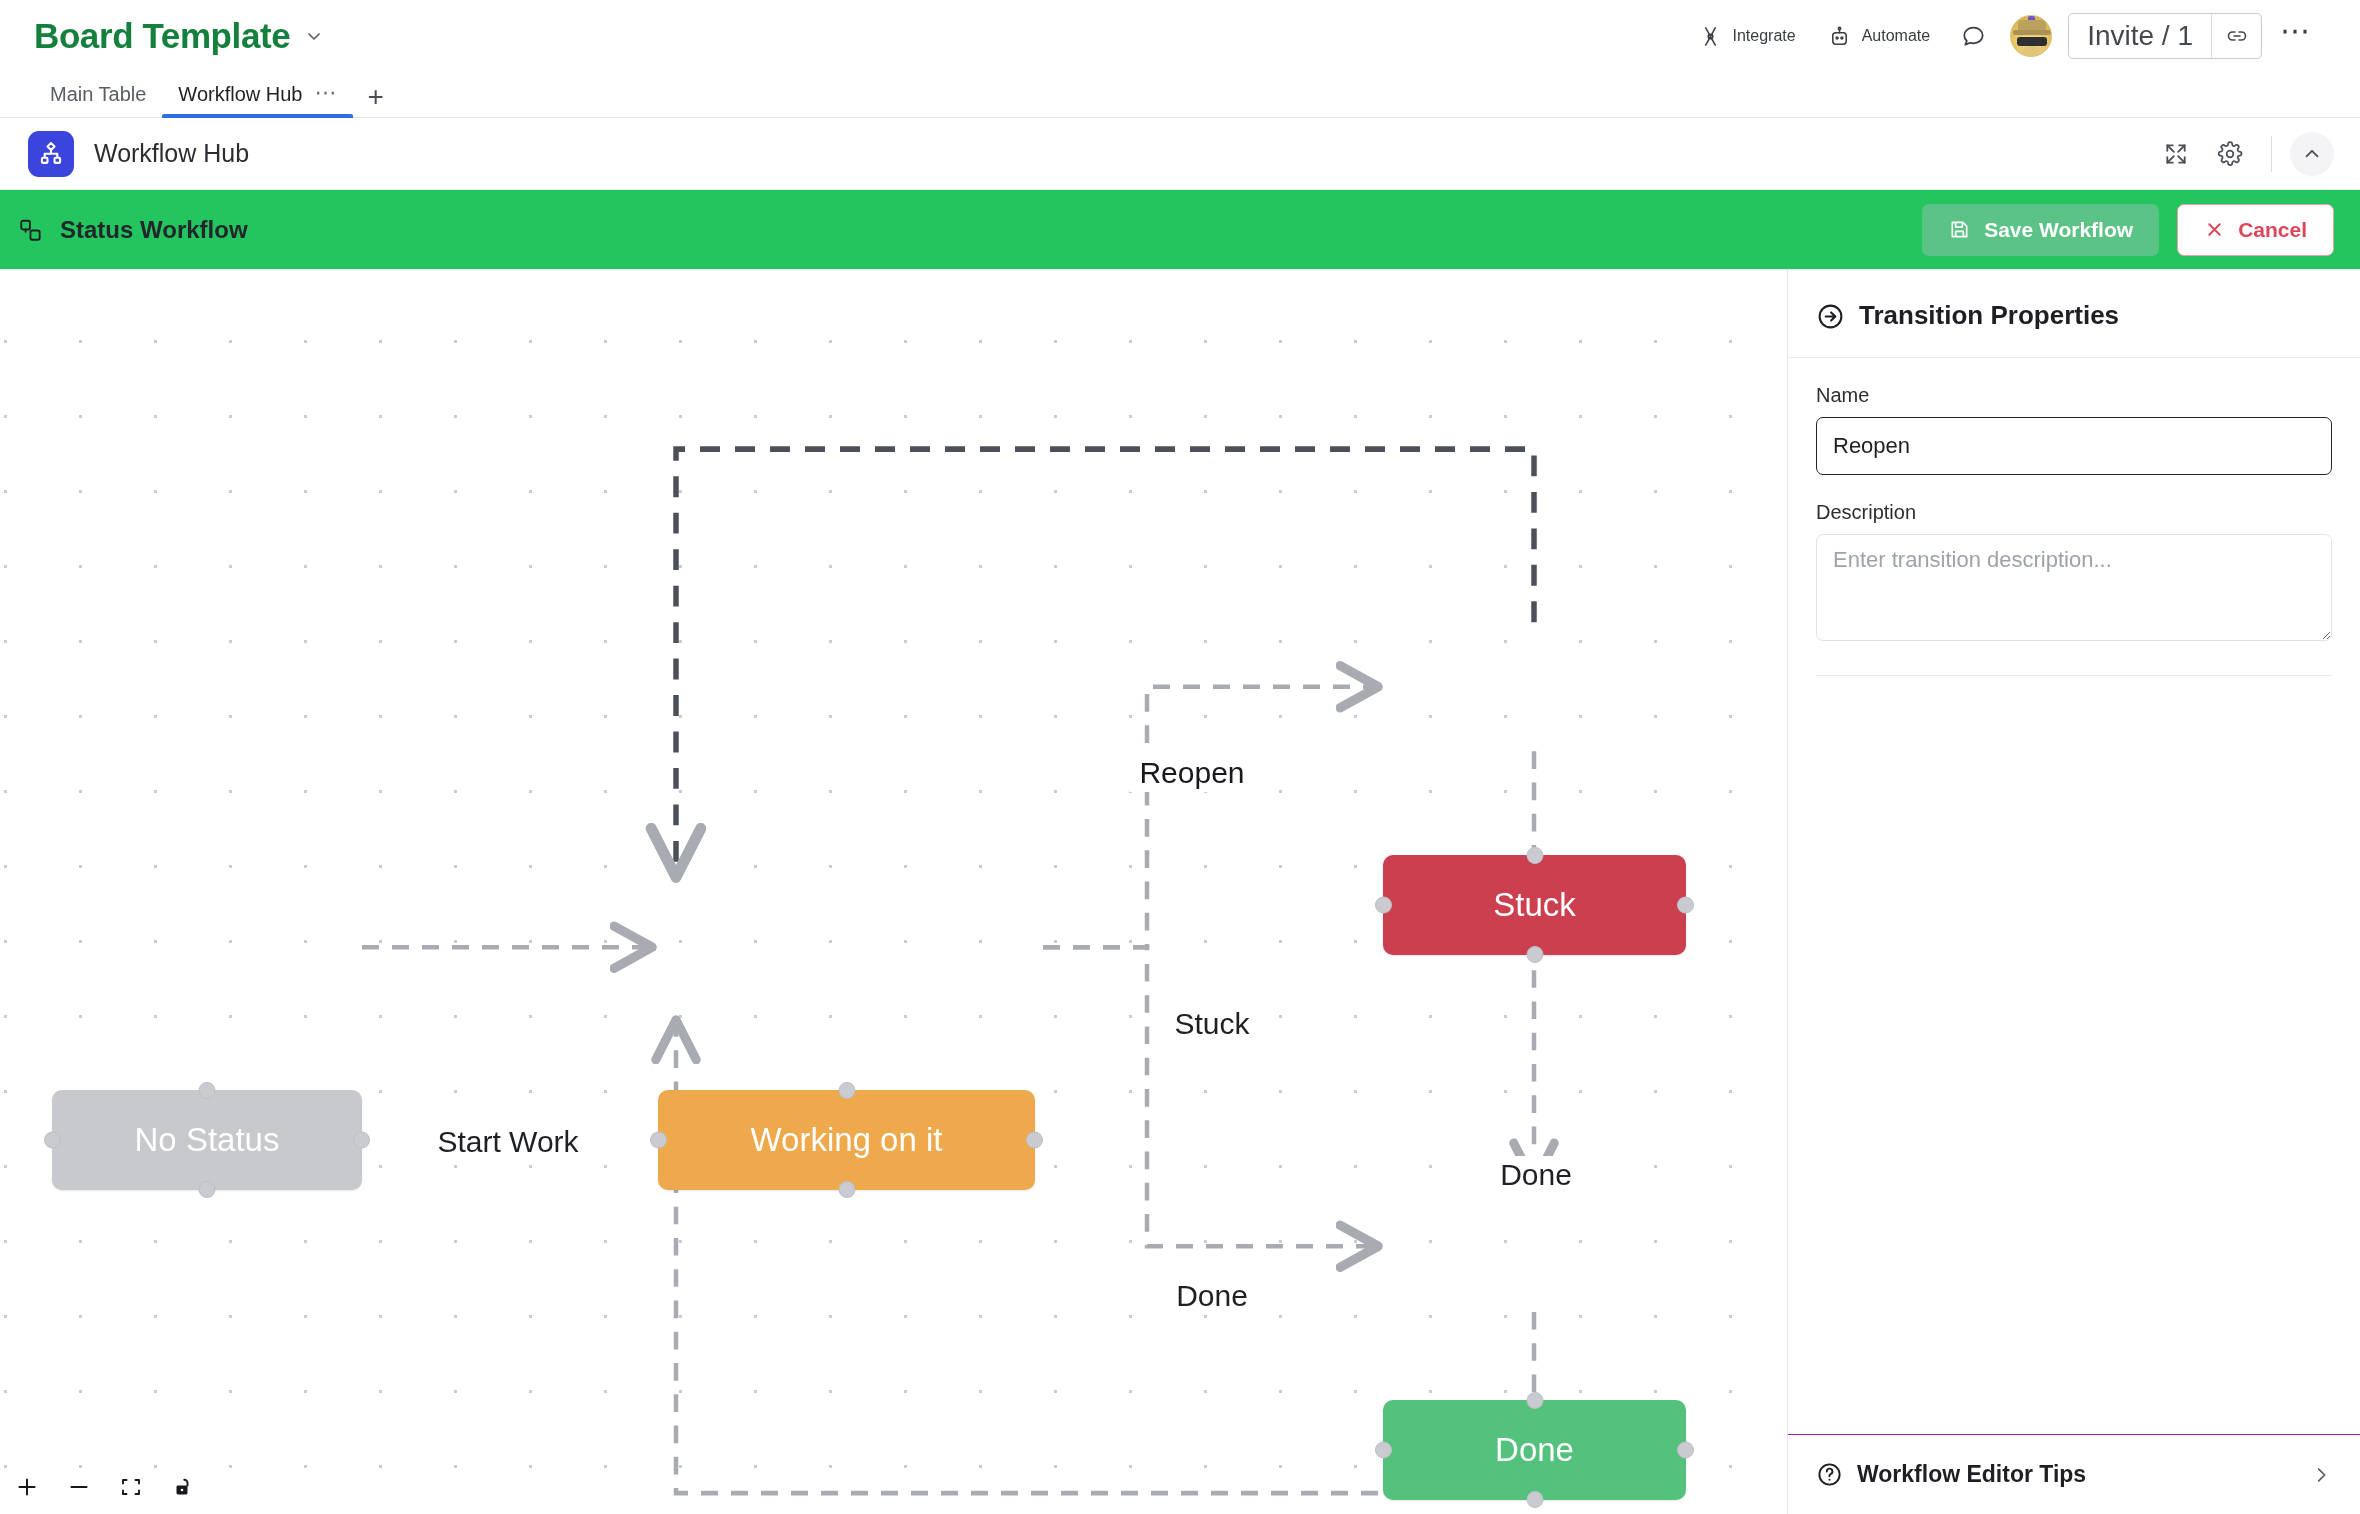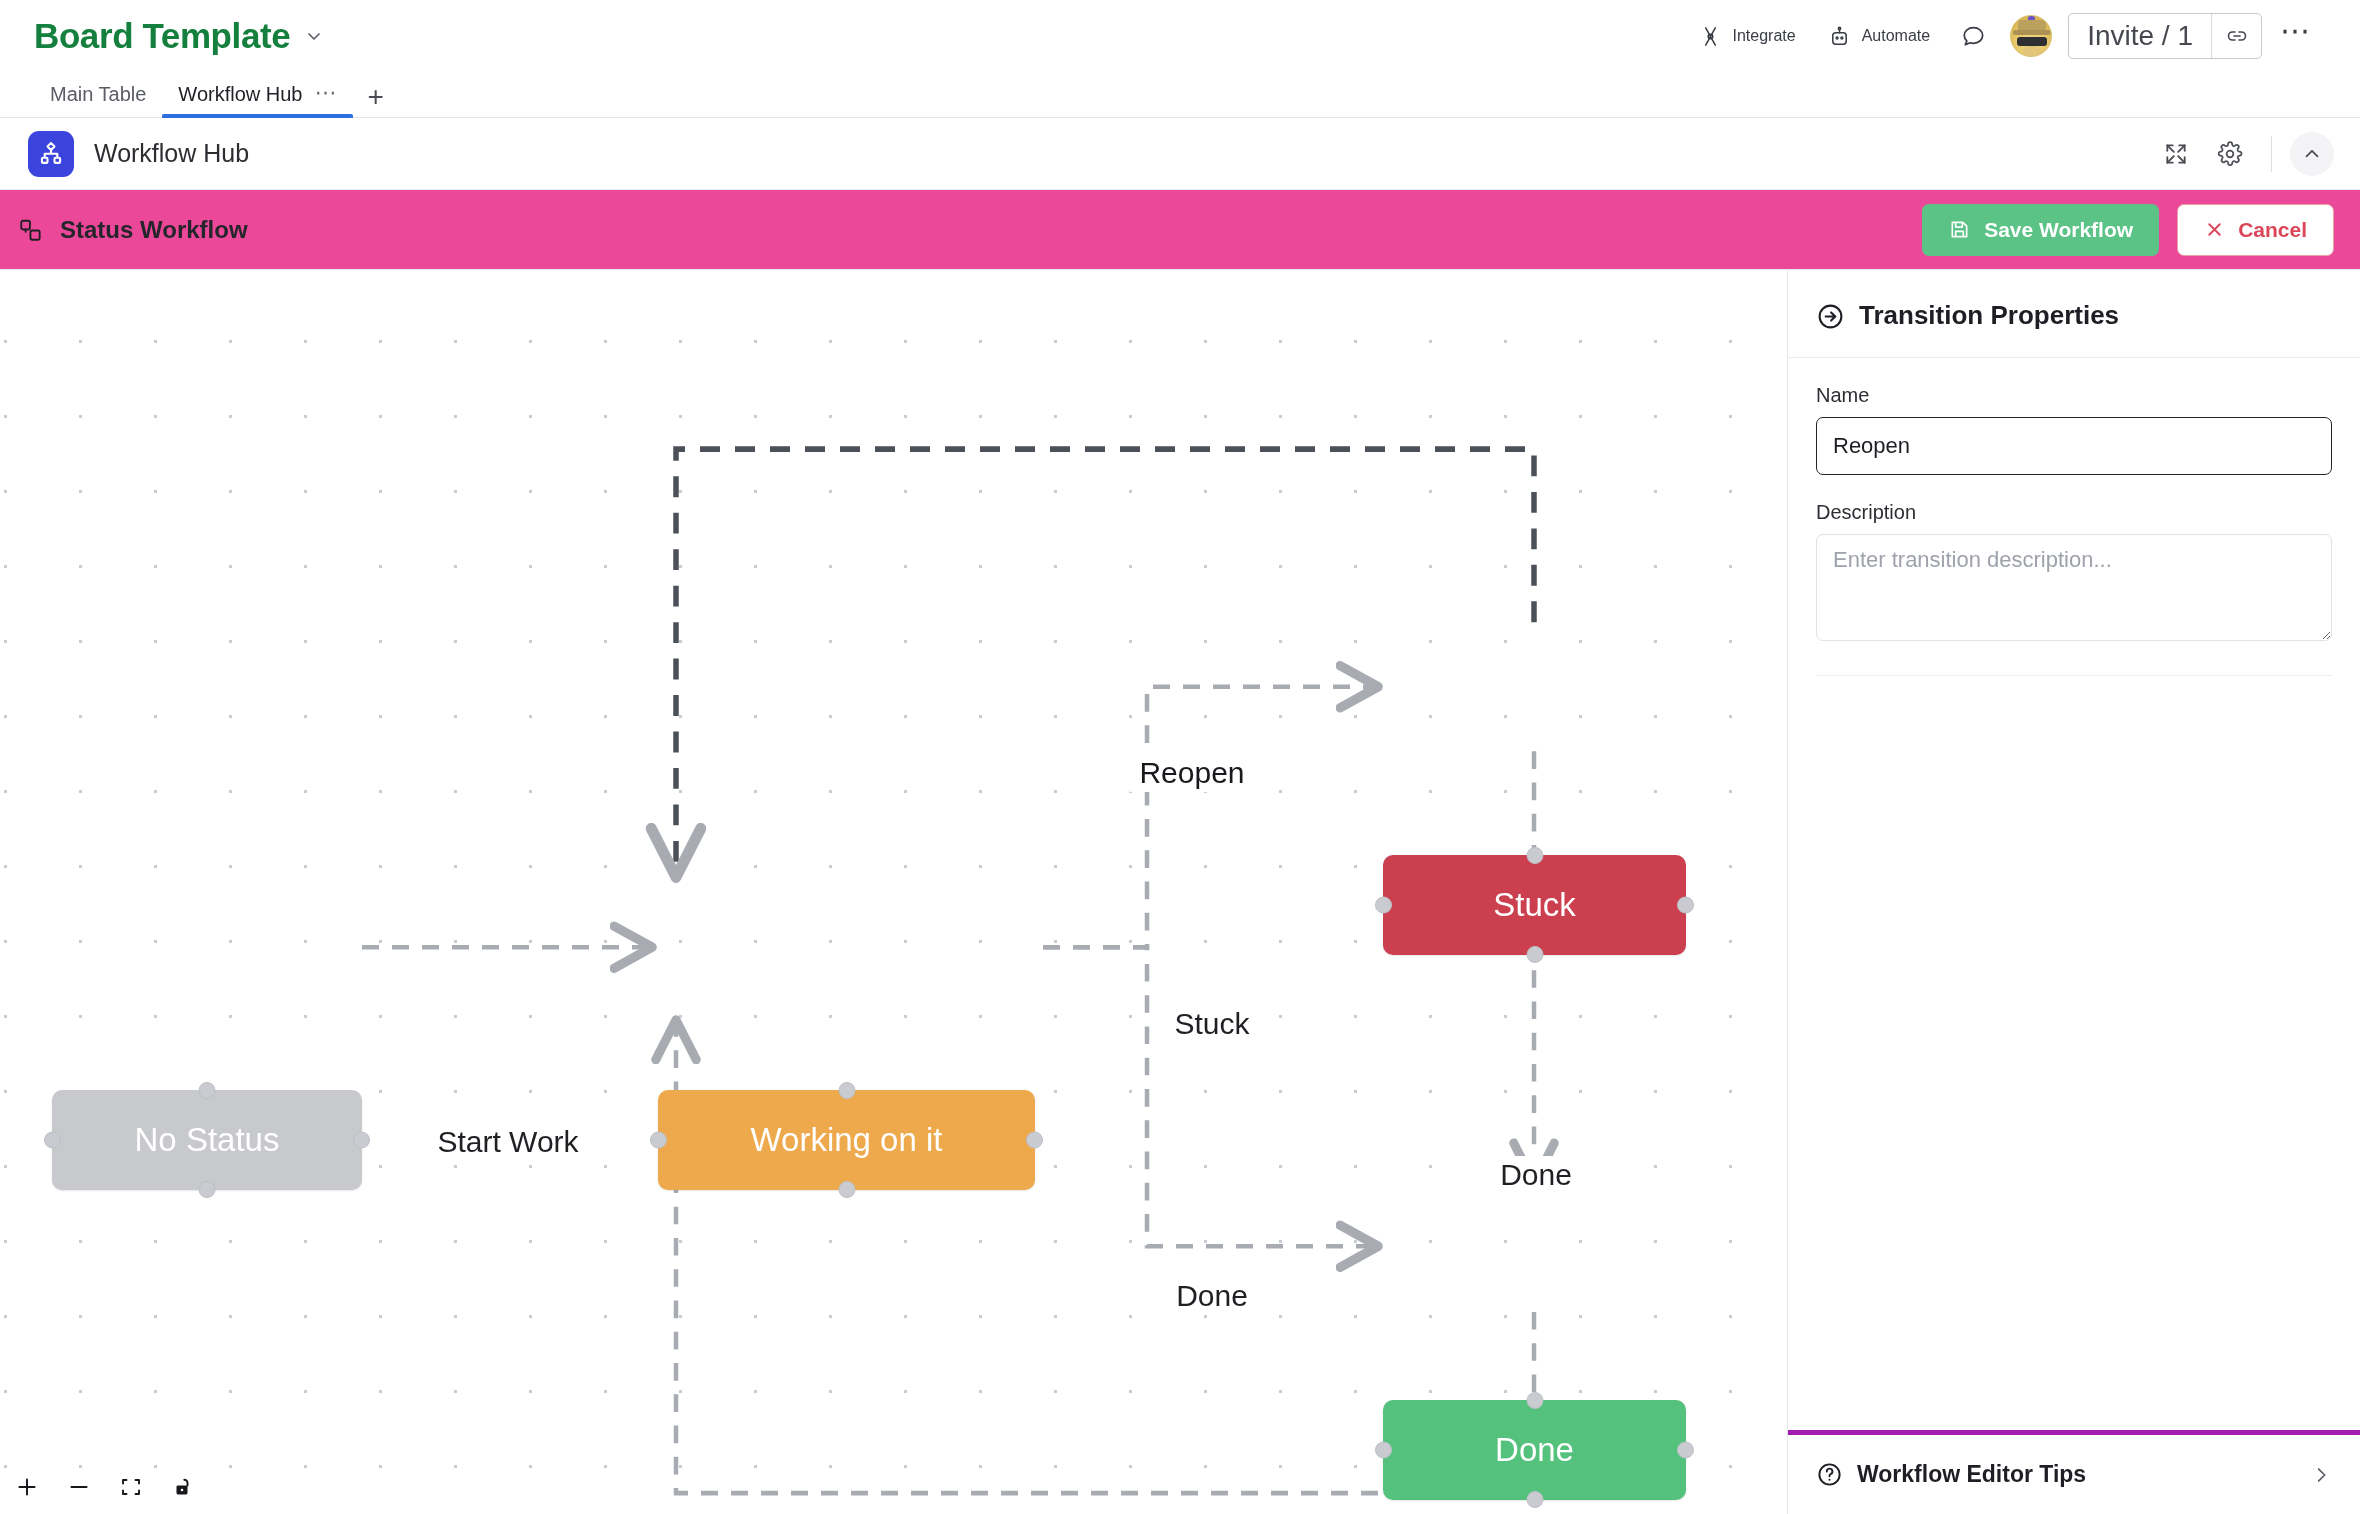--- a/index.html
+++ b/index.html
@@ -90,7 +90,7 @@
   
   .wf-toolbar {
     height: 80px; flex: 0 0 80px; display:flex; align-items:center;
-    padding: 0 26px 0 10px; border-bottom: 1px solid #e8eaee; background:#ec4899;
+    padding: 0 26px 0 10px; border-bottom: 1px solid #e8eaee; background:#22c55e;
   }
   .wf-title-wrap { display:flex; align-items:center; gap: 16px; padding-left: 8px;}
   .wf-title { font-size: 24px; font-weight: 600; color: #24262b; }

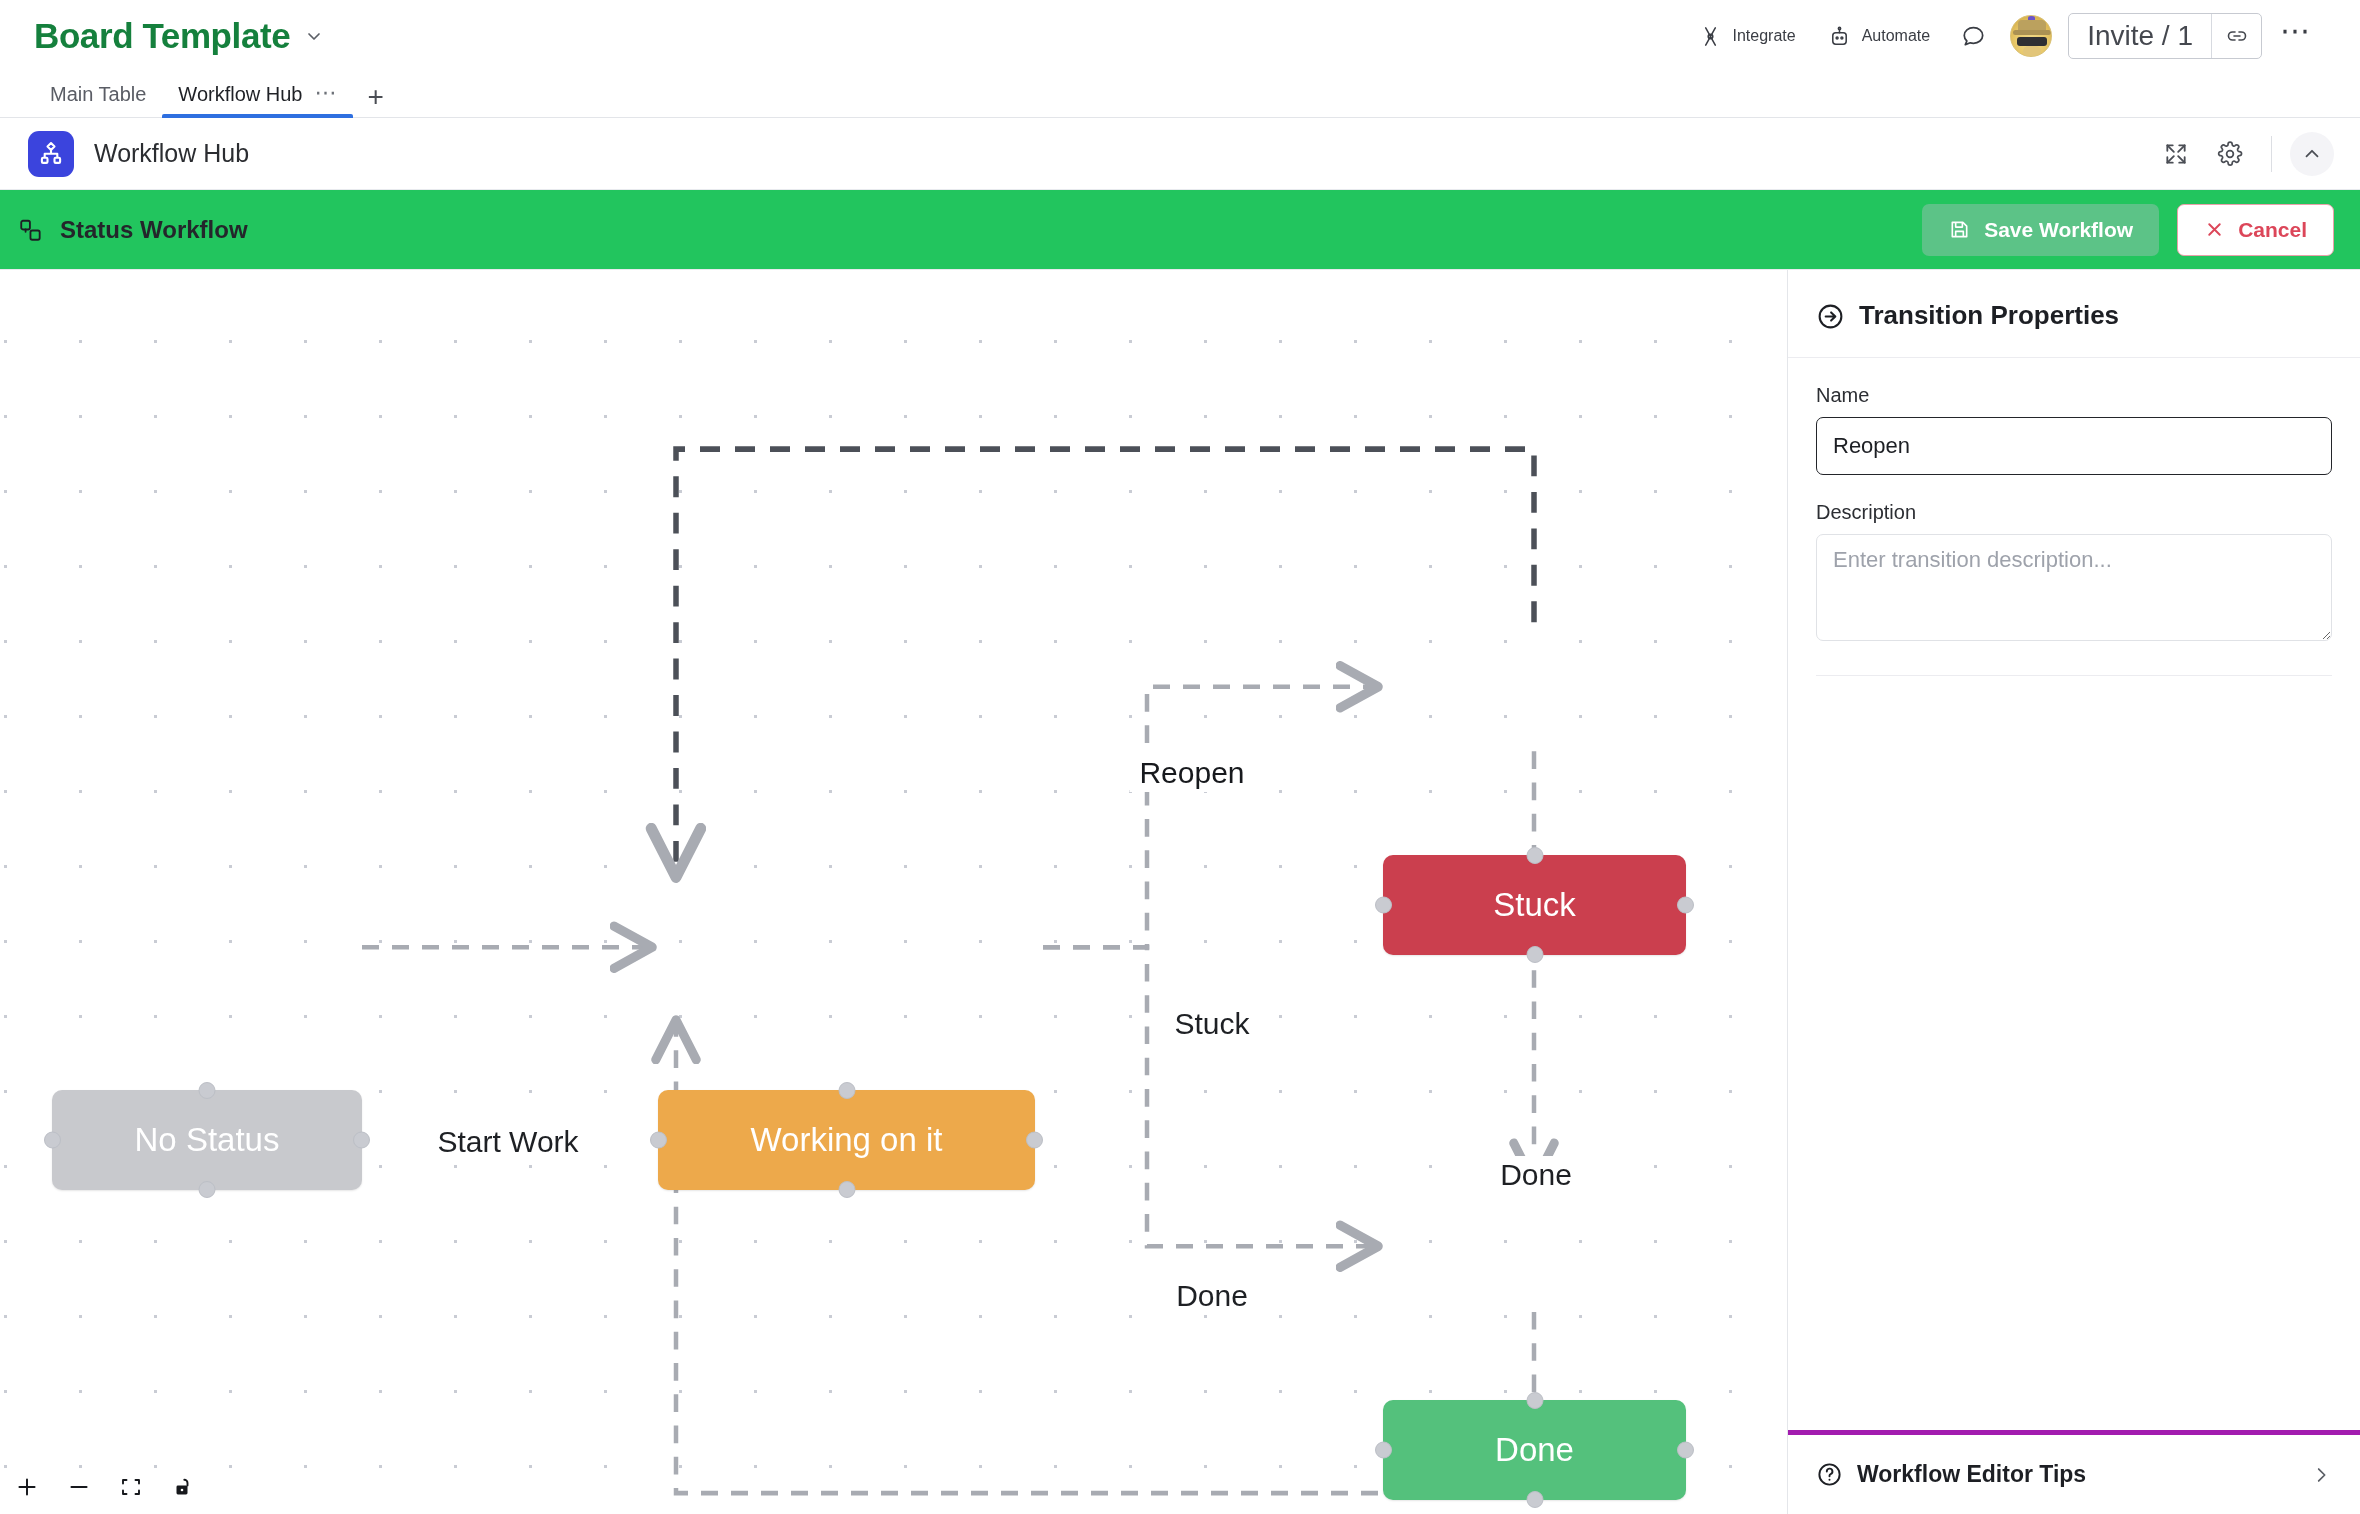--- a/index.html
+++ b/index.html
@@ -172,7 +172,7 @@
   .field-gap { height: 26px; }
   .panel-sep { height: 1px; background:#ececf0; margin: 30px 0 0 0; }
   .panel-foot {
-    border-top: 5px solid #a21caf; padding: 26px 28px;
+    border-top: 1px solid #a21caf; padding: 26px 28px;
     display:flex; align-items:center; gap: 14px; cursor:pointer;
   }
   .panel-foot-label { font-size: 23px; font-weight: 700; color:#1d1f24; }

